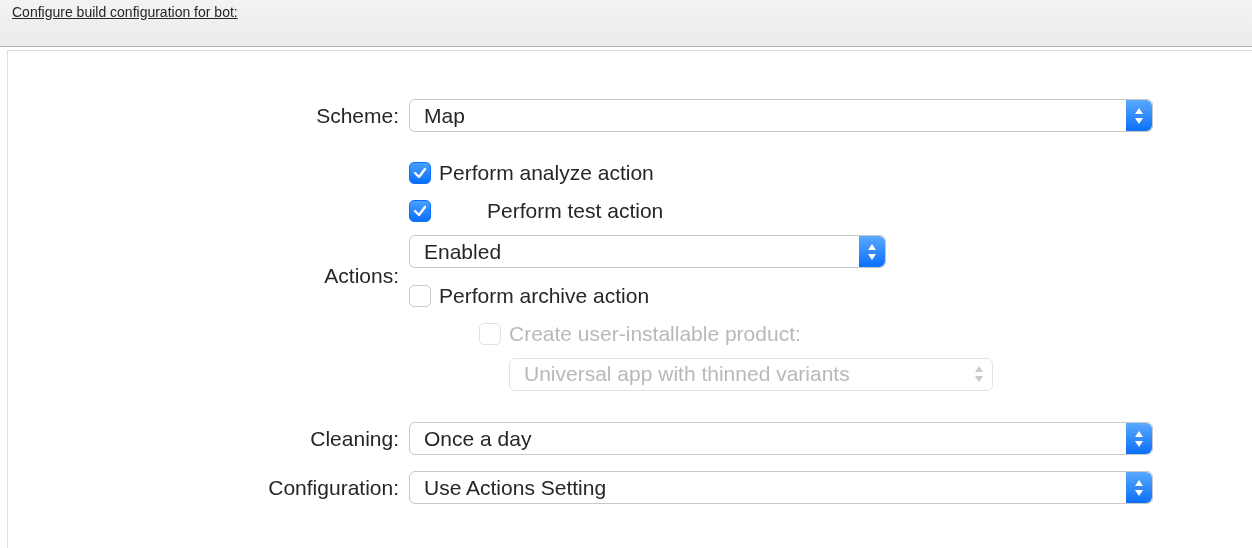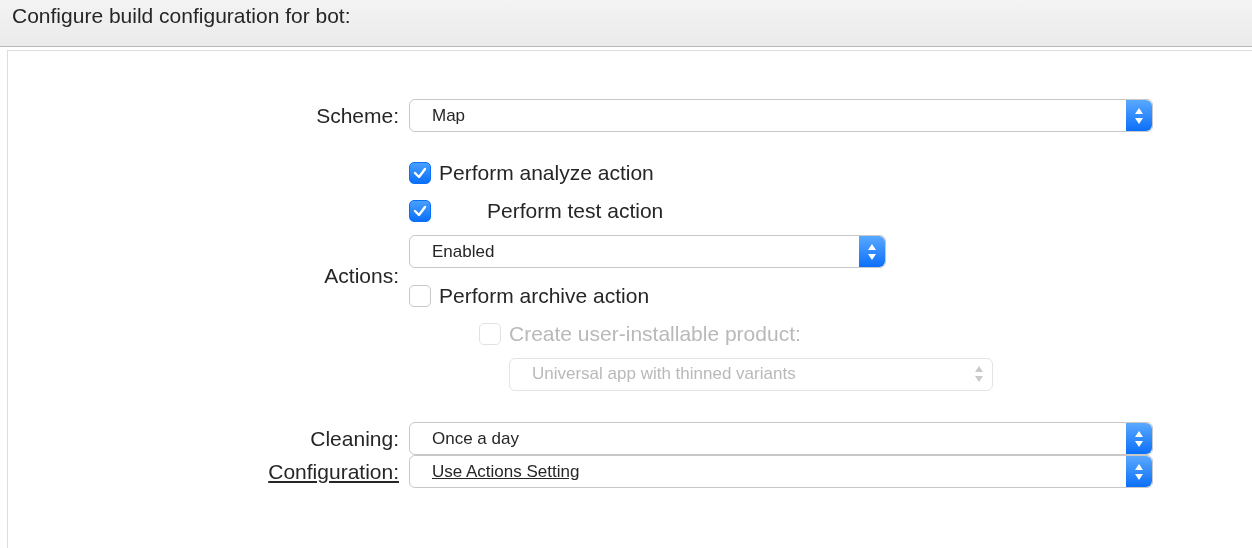--- a/index.html
+++ b/index.html
@@ -5,7 +5,7 @@
   * { box-sizing: border-box; margin: 0; padding: 0; }
   html, body { width: 1252px; height: 548px; font-family: -apple-system, "Helvetica Neue", Arial, sans-serif; font-size: 21px; color: #262626; background: #fff; }
   .header-bar { width: 100%; height: 47px; background: linear-gradient(#f4f3f4, #ecebec); border-bottom: 1px solid #b8b7b8; padding-left: 12px; display: flex; align-items: flex-start; padding-top: 4px; }
-  .header-title { font-size: 21px; color: #262626; }
+  .header-title { font-size: 14px; color: #262626; text-decoration: underline; }
   .panel { position: absolute; left: 7px; top: 50px; right: 0; bottom: 0; border: 1px solid #ddd; border-right: none; border-bottom: none; background: #fff; }
   .row { display: flex; align-items: center; }
   .row-label { width: 401px; text-align: right; padding-right: 10px; font-size: 21px; color: #262626; }

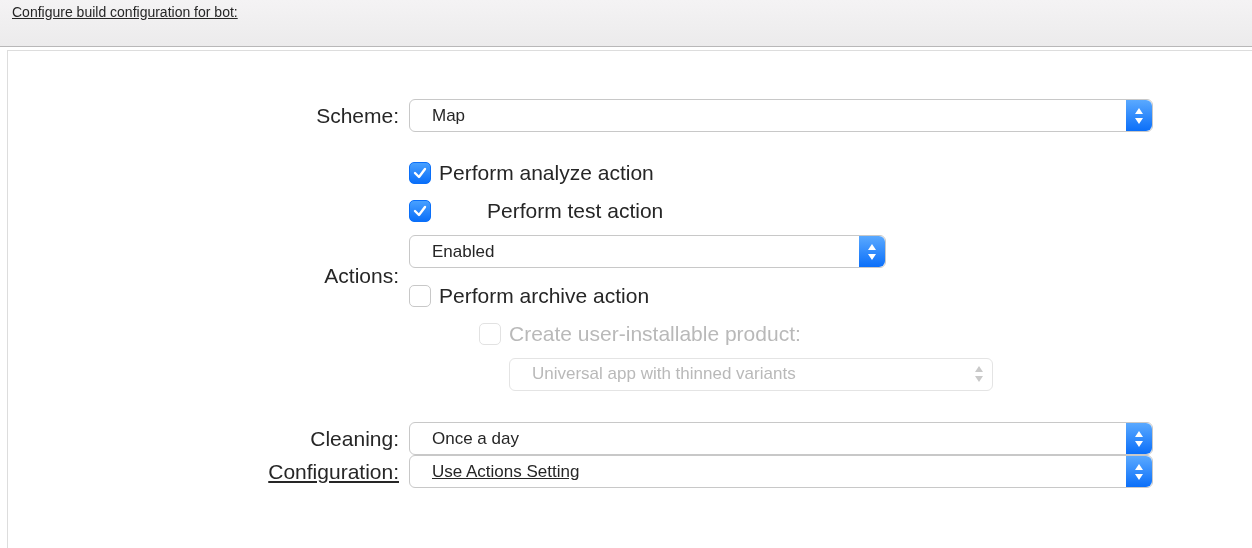--- a/index.html
+++ b/index.html
@@ -10,7 +10,7 @@
   .row { display: flex; align-items: center; }
   .row-label { width: 401px; text-align: right; padding-right: 10px; font-size: 21px; color: #262626; }
   .select-wrap { position: relative; height: 33px; display: flex; align-items: center; flex: 0 0 auto; }
-  .select-box { height: 33px; border: 1px solid #c8c8c8; border-radius: 6px; background: #fff; display: flex; align-items: center; padding-left: 22px; font-size: 17px; color: #262626; width: 100%; }
+  .select-box { height: 33px; border: 1px solid #c8c8c8; border-radius: 6px; background: #fff; display: flex; align-items: center; padding-left: 14px; font-size: 21px; color: #262626; width: 100%; }
   .select-stepper {
     position: absolute; right: 1px; top: 1px; bottom: 1px; width: 26px;
     background: linear-gradient(#5aa9ff, #0b6ff9);

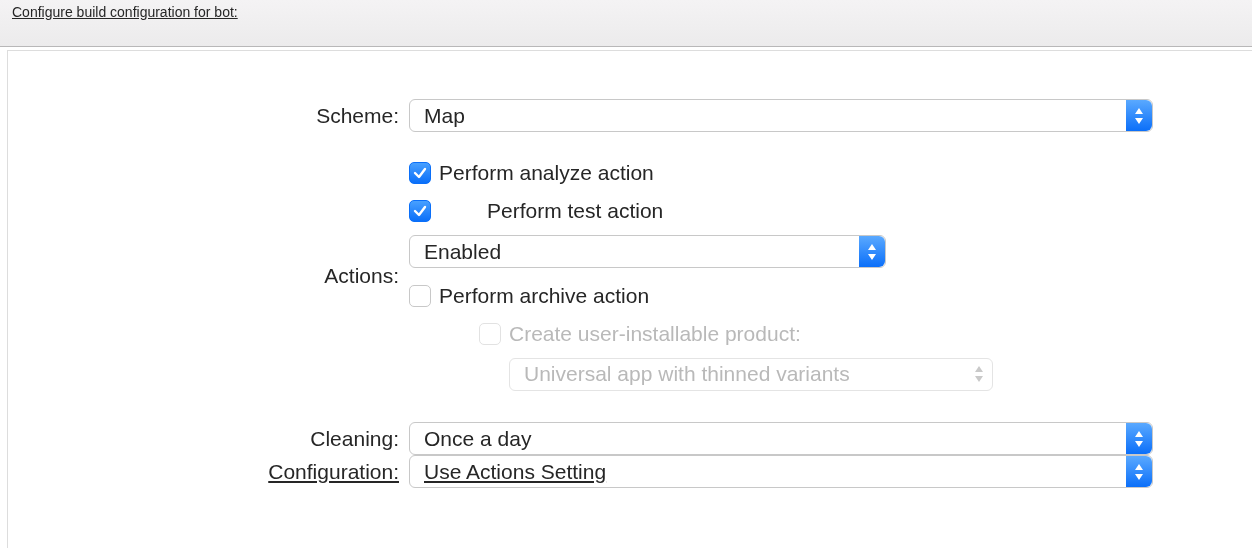--- a/index.html
+++ b/index.html
@@ -124,7 +124,7 @@
     </div>
   </div>
 
-  <div class="row" style="text-decoration:underline;">
+  <div class="row" style="margin-top:16px;">
     <div class="row-label">Configuration:</div>
     <div class="select-wrap" style="width:744px;">
       <div class="select-box">Use Actions Setting</div>

